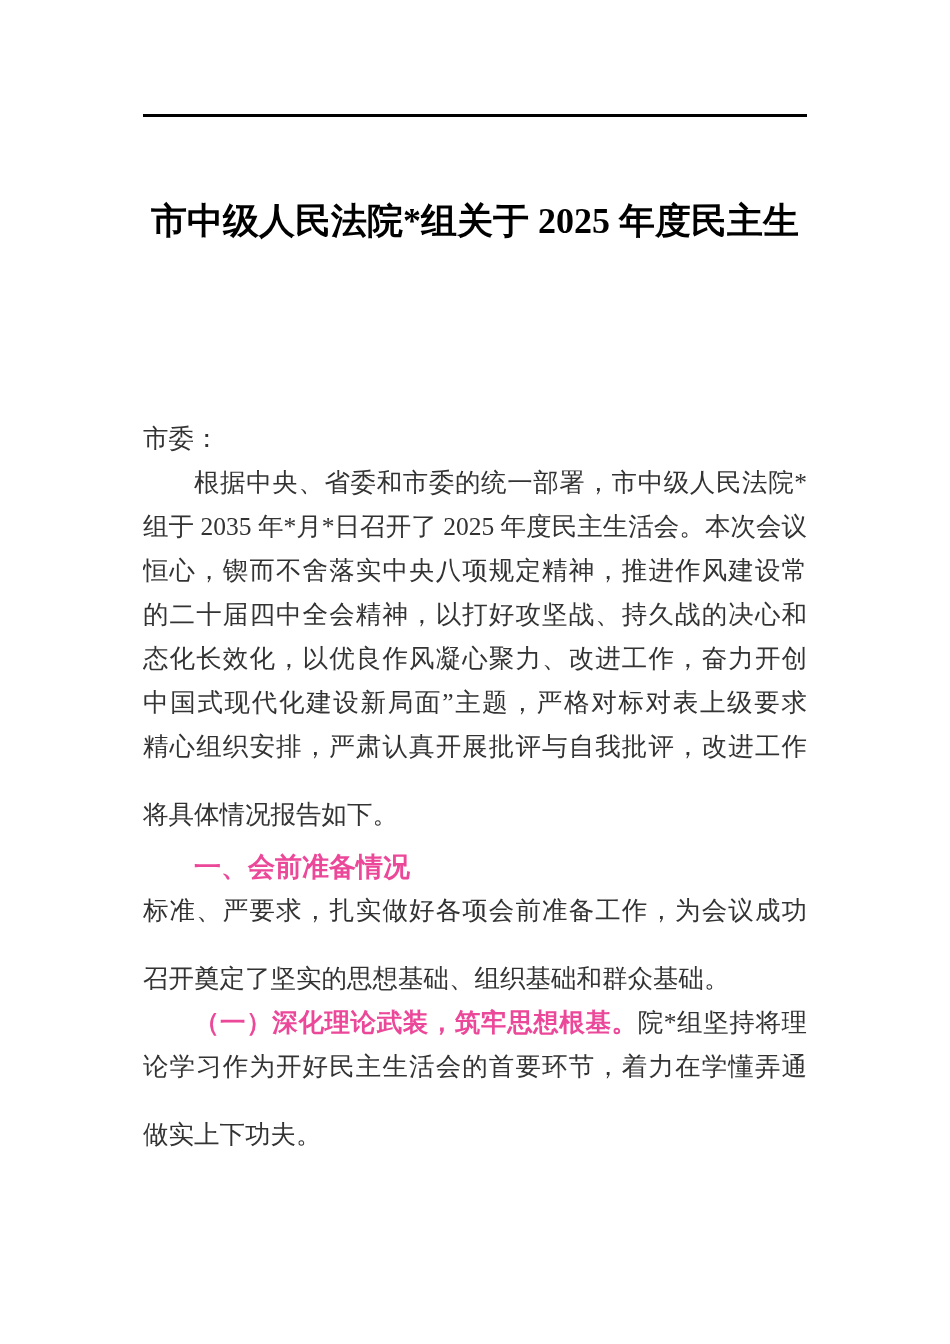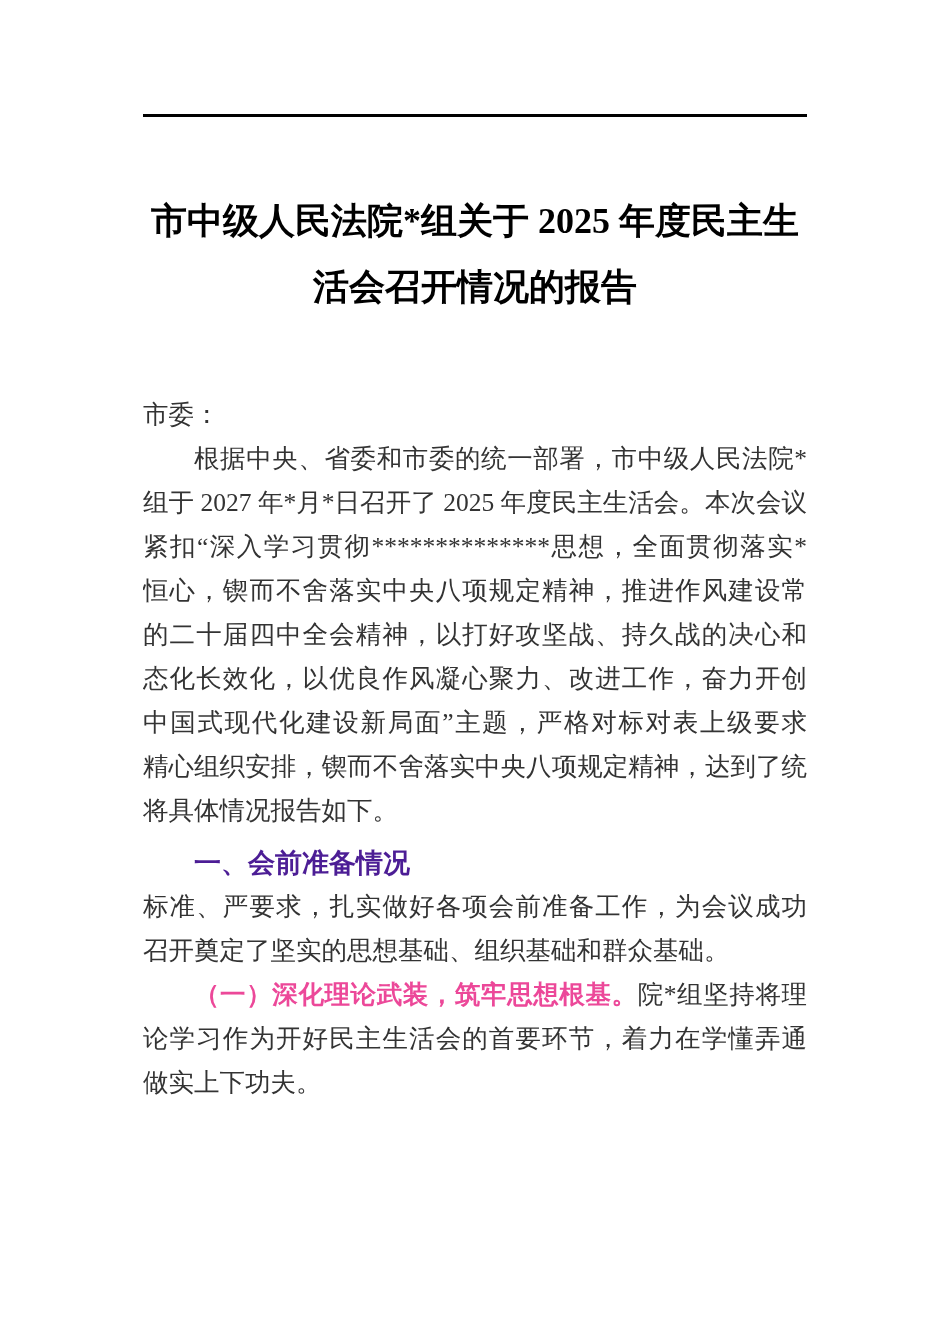--- a/index.html
+++ b/index.html
@@ -47,7 +47,6 @@
 
   <div class="doc-title">
     <div>市中级人民法院*组关于 2025 年度民主生</div>
-    <div>活会召开情况的报告</div>
   </div>
 
   <div class="content">

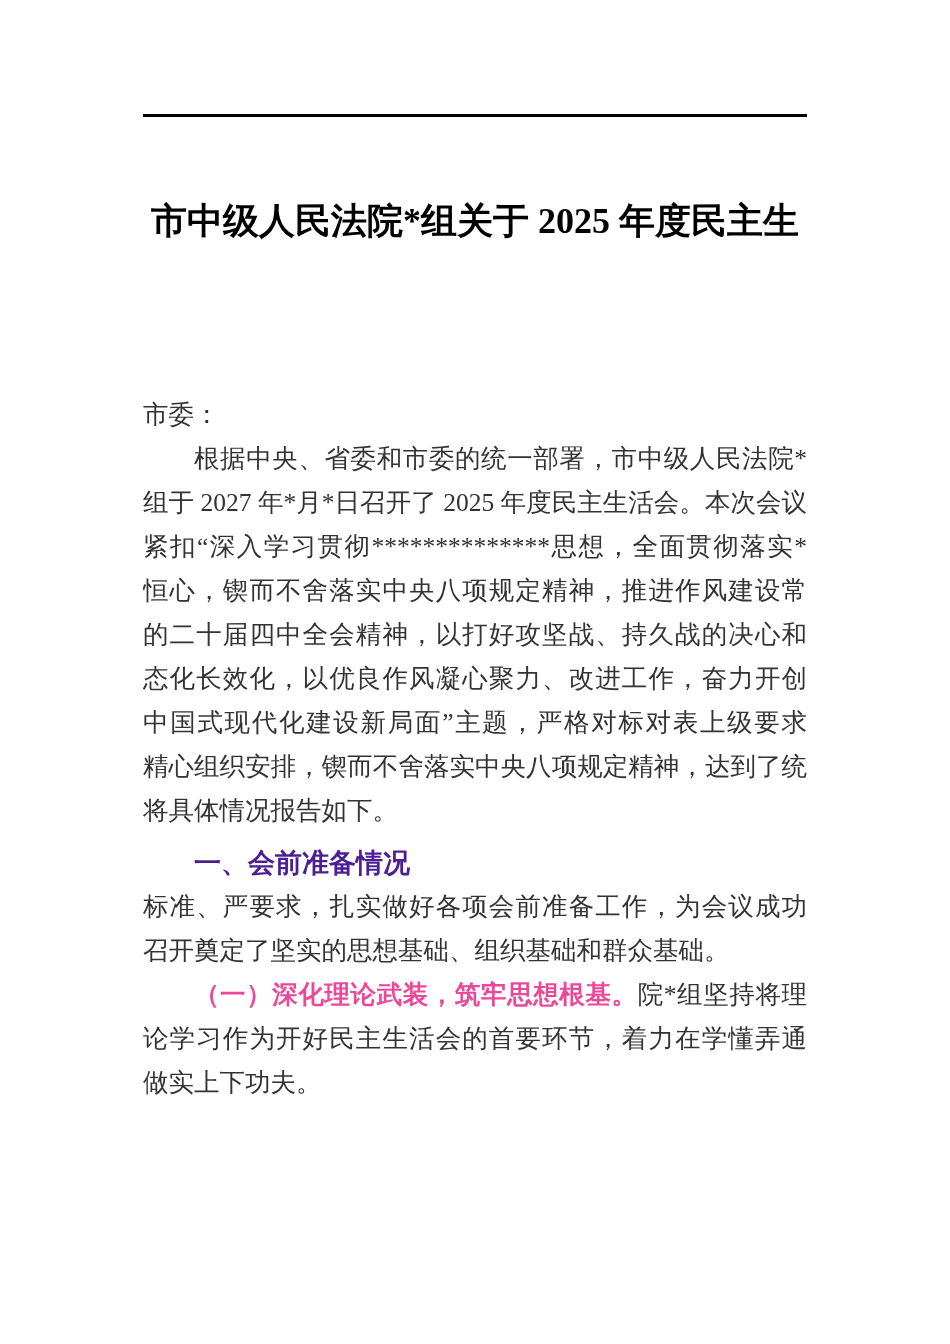--- a/index.html
+++ b/index.html
@@ -28,7 +28,7 @@
     text-align:justify; text-align-last:justify;
     white-space:nowrap; overflow:hidden;
   }
-  .ln.last, .ln.plain { text-align-last:left; }
+  .ln.last, .ln.plain { text-align-last:left;margin-top:24px; }
   .ln.indent { text-indent:51px; }
   .section-heading {
     height:44px; line-height:44px; margin-top:8px;

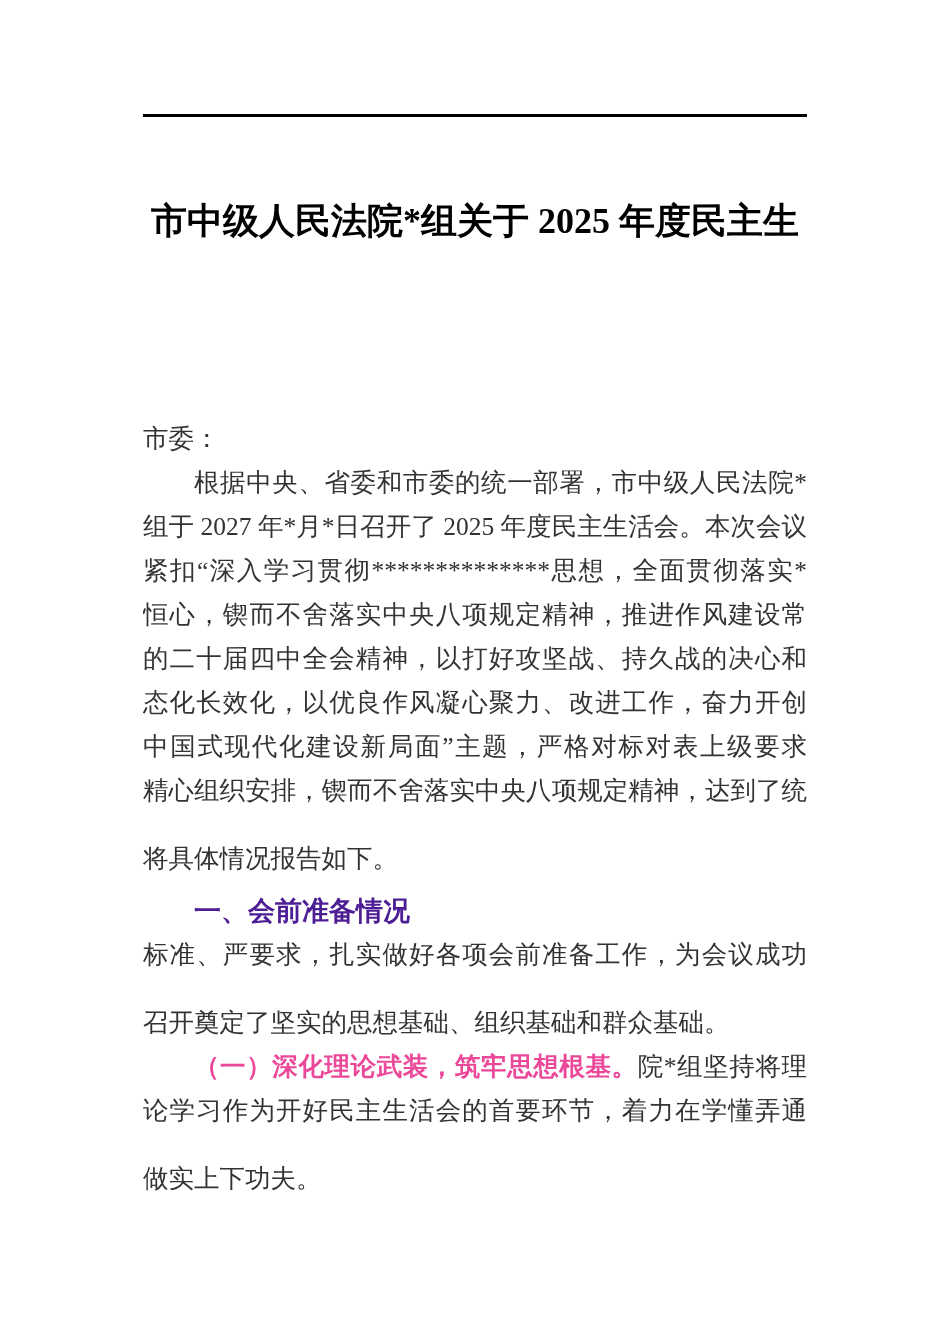--- a/index.html
+++ b/index.html
@@ -54,7 +54,7 @@
     <div class="ln plain">市委：</div>
 
     <div class="ln indent">根据中央、省委和市委的统一部署，市中级人民法院*</div>
-    <div class="ln">组于 2027 年*月*日召开了 2025 年度民主生活会。本次会议</div>
+    <div class="ln">组于 2035 年*月*日召开了 2025 年度民主生活会。本次会议</div>
     <div class="ln">紧扣“深入学习贯彻**************思想，全面贯彻落实*</div>
     <div class="ln">恒心，锲而不舍落实中央八项规定精神，推进作风建设常</div>
     <div class="ln">的二十届四中全会精神，以打好攻坚战、持久战的决心和</div>

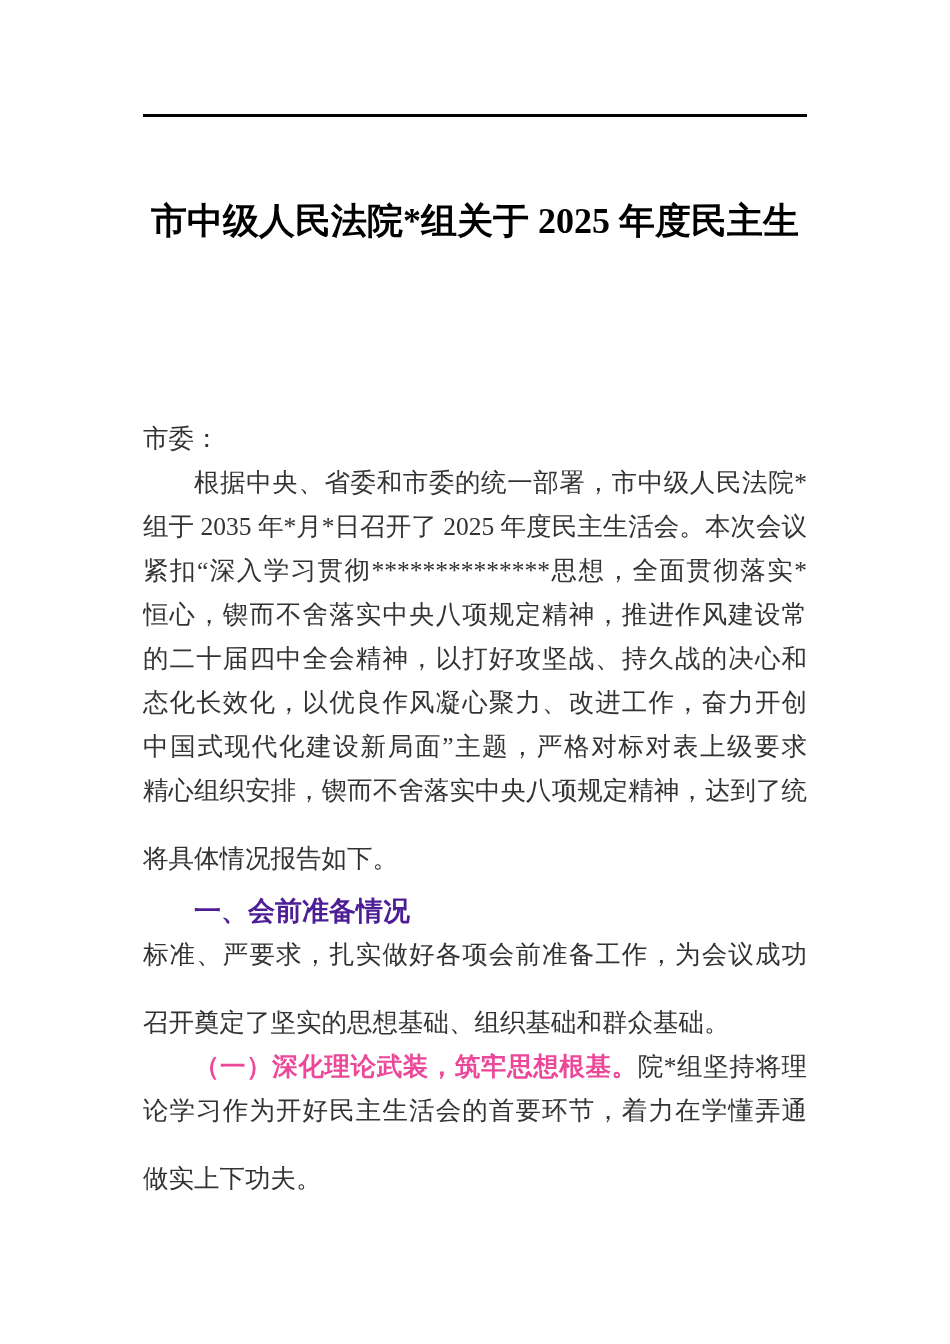--- a/index.html
+++ b/index.html
@@ -55,7 +55,6 @@
 
     <div class="ln indent">根据中央、省委和市委的统一部署，市中级人民法院*</div>
     <div class="ln">组于 2035 年*月*日召开了 2025 年度民主生活会。本次会议</div>
-    <div class="ln">紧扣“深入学习贯彻**************思想，全面贯彻落实*</div>
     <div class="ln">恒心，锲而不舍落实中央八项规定精神，推进作风建设常</div>
     <div class="ln">的二十届四中全会精神，以打好攻坚战、持久战的决心和</div>
     <div class="ln">态化长效化，以优良作风凝心聚力、改进工作，奋力开创</div>

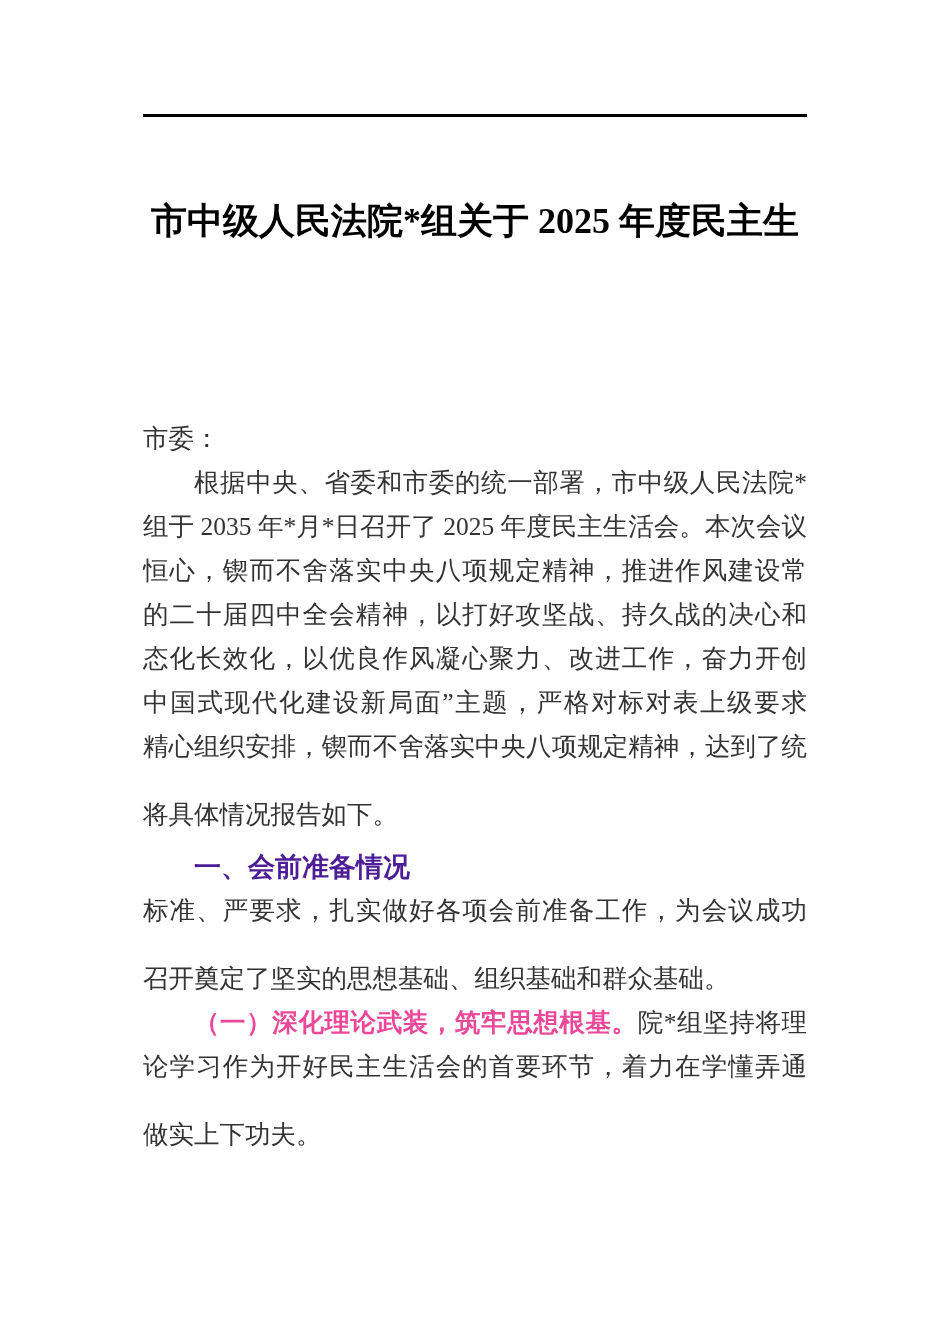--- a/index.html
+++ b/index.html
@@ -59,7 +59,7 @@
     <div class="ln">的二十届四中全会精神，以打好攻坚战、持久战的决心和</div>
     <div class="ln">态化长效化，以优良作风凝心聚力、改进工作，奋力开创</div>
     <div class="ln">中国式现代化建设新局面”主题，严格对标对表上级要求</div>
-    <div class="ln">精心组织安排，锲而不舍落实中央八项规定精神，达到了统</div>
+    <div class="ln">精心组织安排，严肃认真开展批评与自我批评，改进工作</div>
     <div class="ln last">将具体情况报告如下。</div>
 
     <div class="section-heading">一、会前准备情况</div>

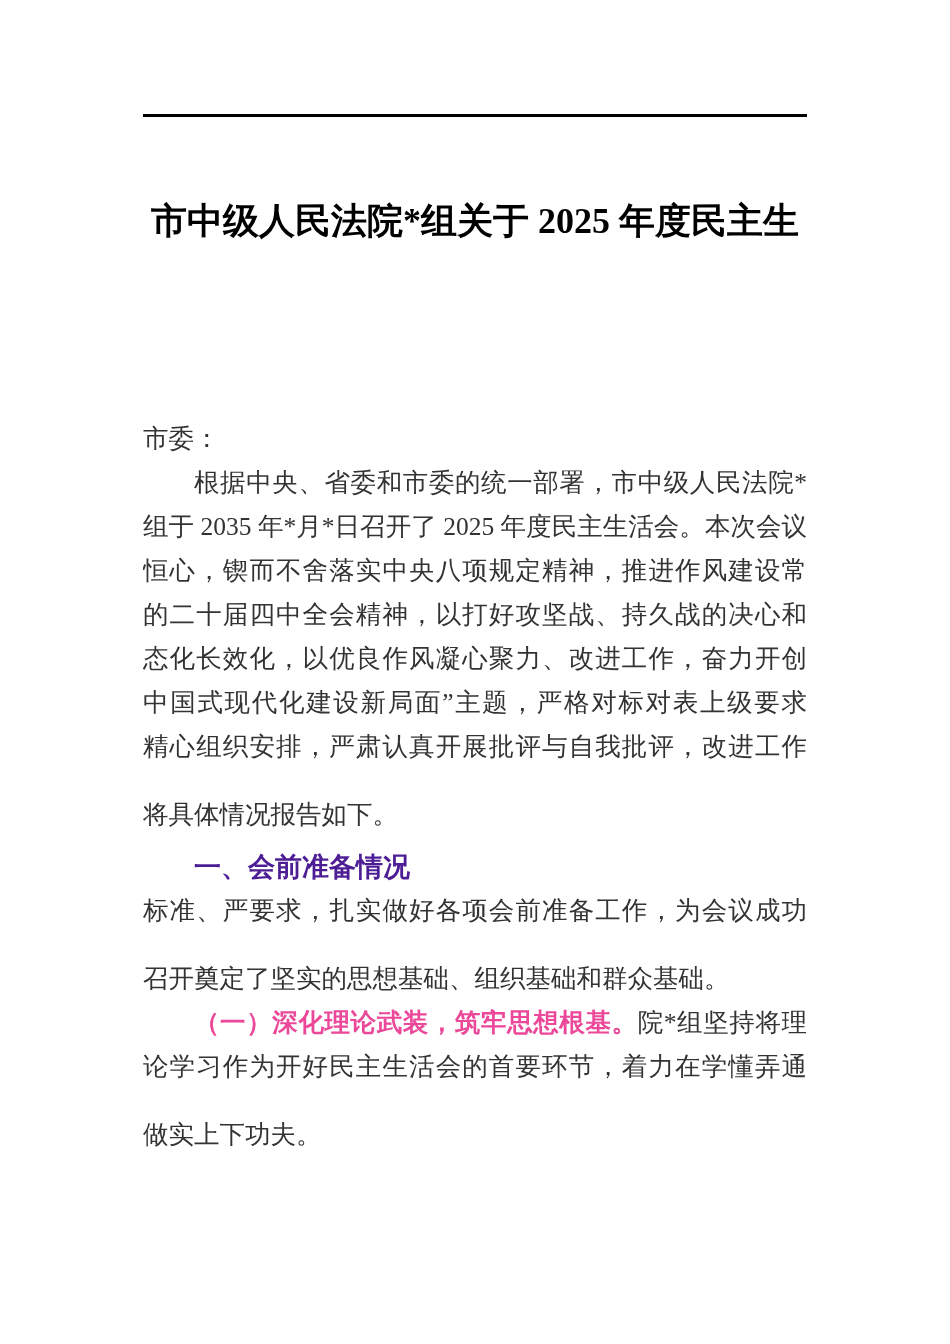--- a/index.html
+++ b/index.html
@@ -33,7 +33,7 @@
   .section-heading {
     height:44px; line-height:44px; margin-top:8px;
     font-family:"Liberation Sans","DejaVu Sans",sans-serif;
-    font-weight:bold; font-size:27px; color:#4c1d95;
+    font-weight:bold; font-size:27px; color:#ec4899;
     text-indent:51px; white-space:nowrap;
   }
   .lead-bold { font-weight:bold; color:#ec4899; }

